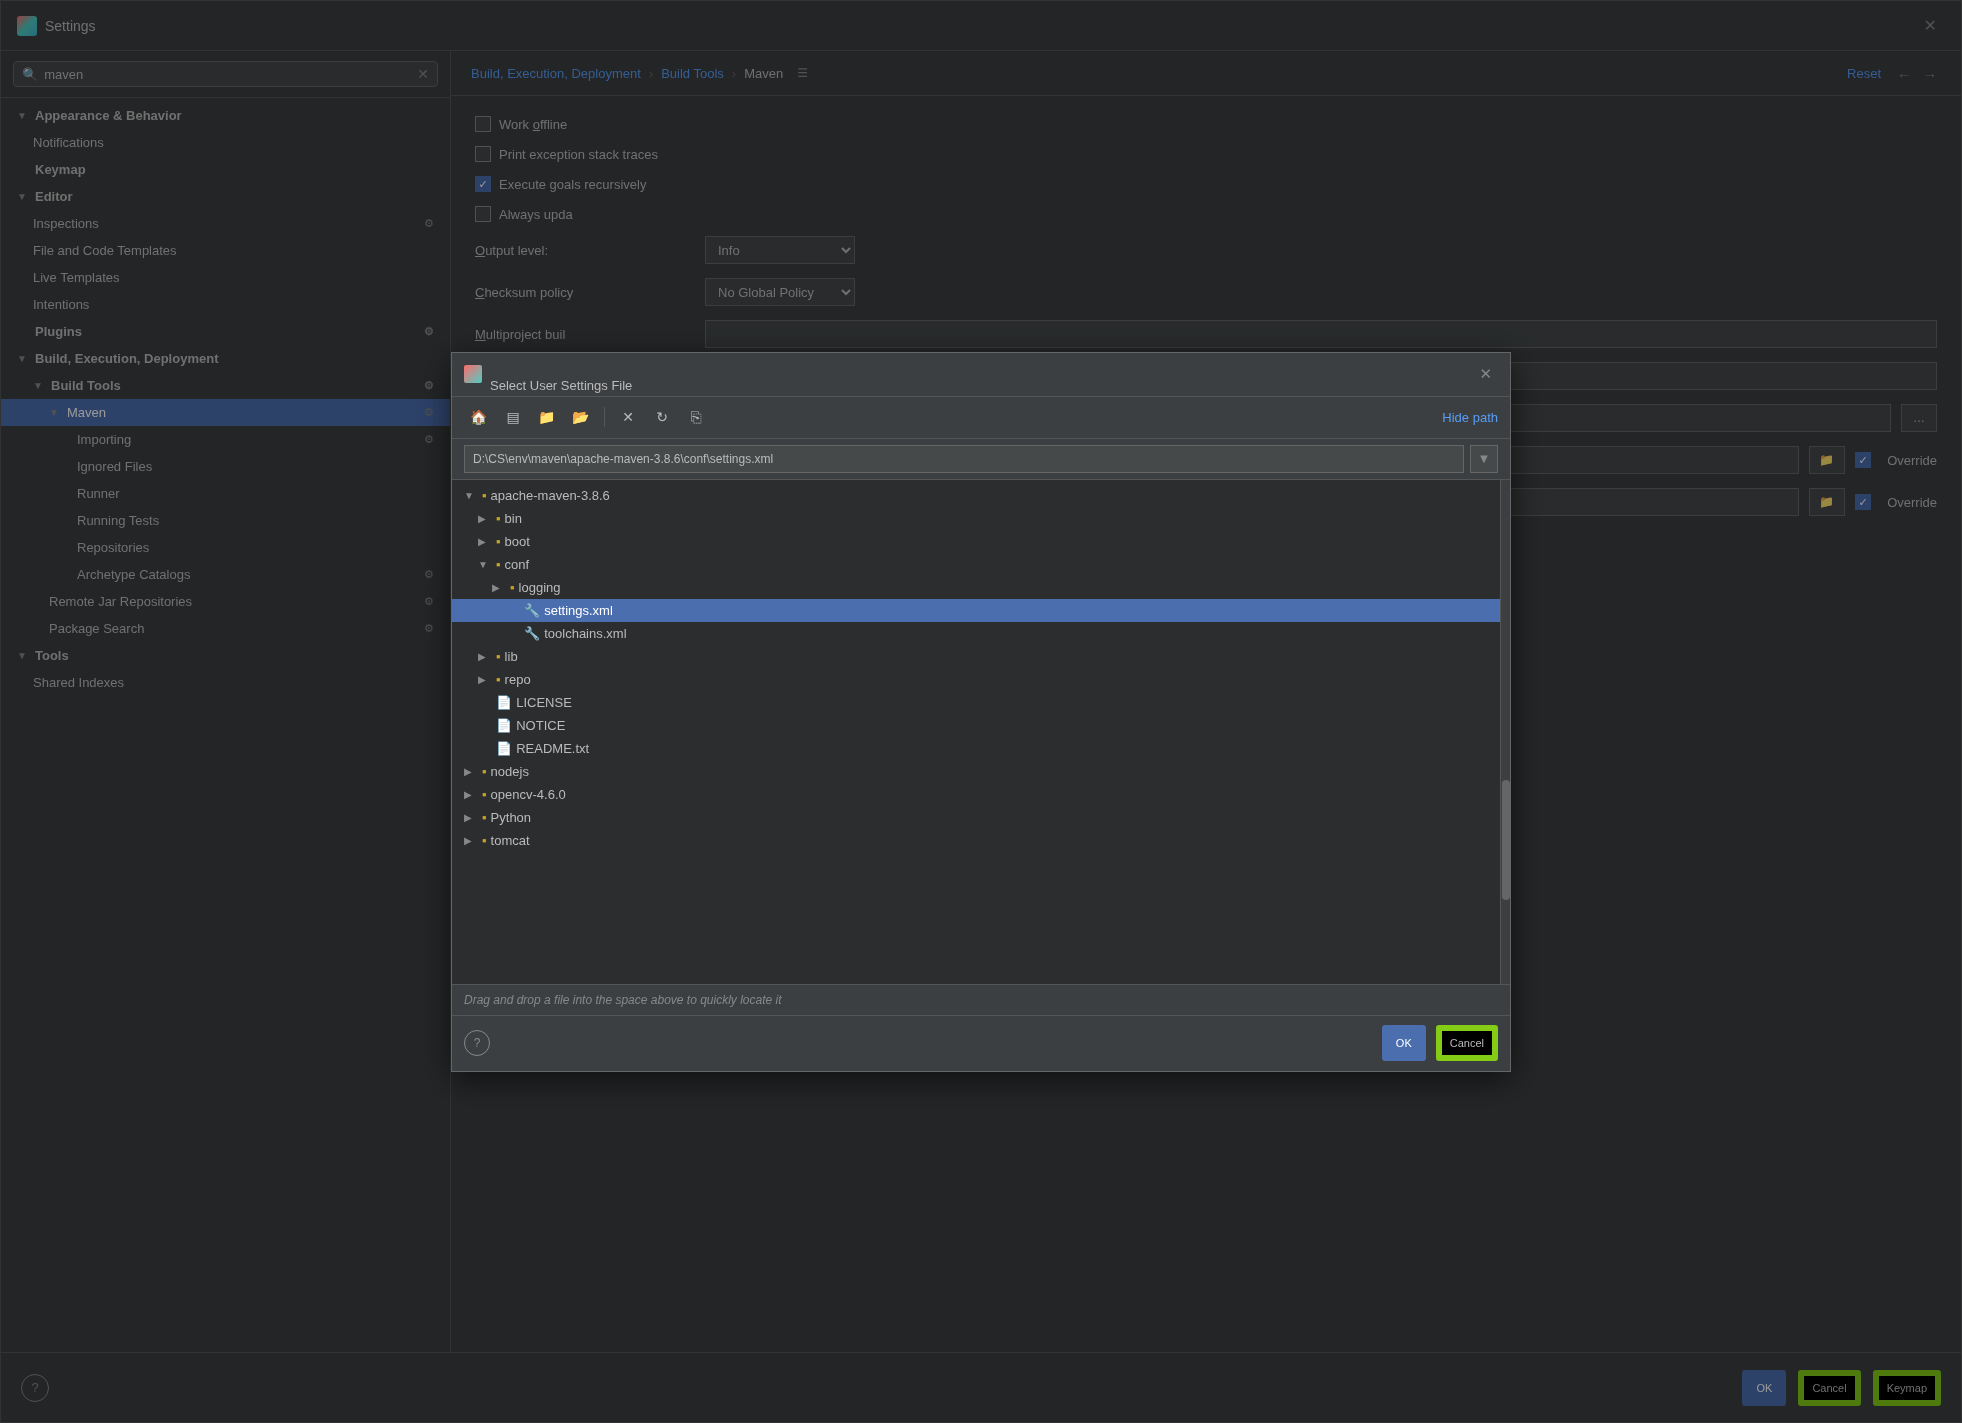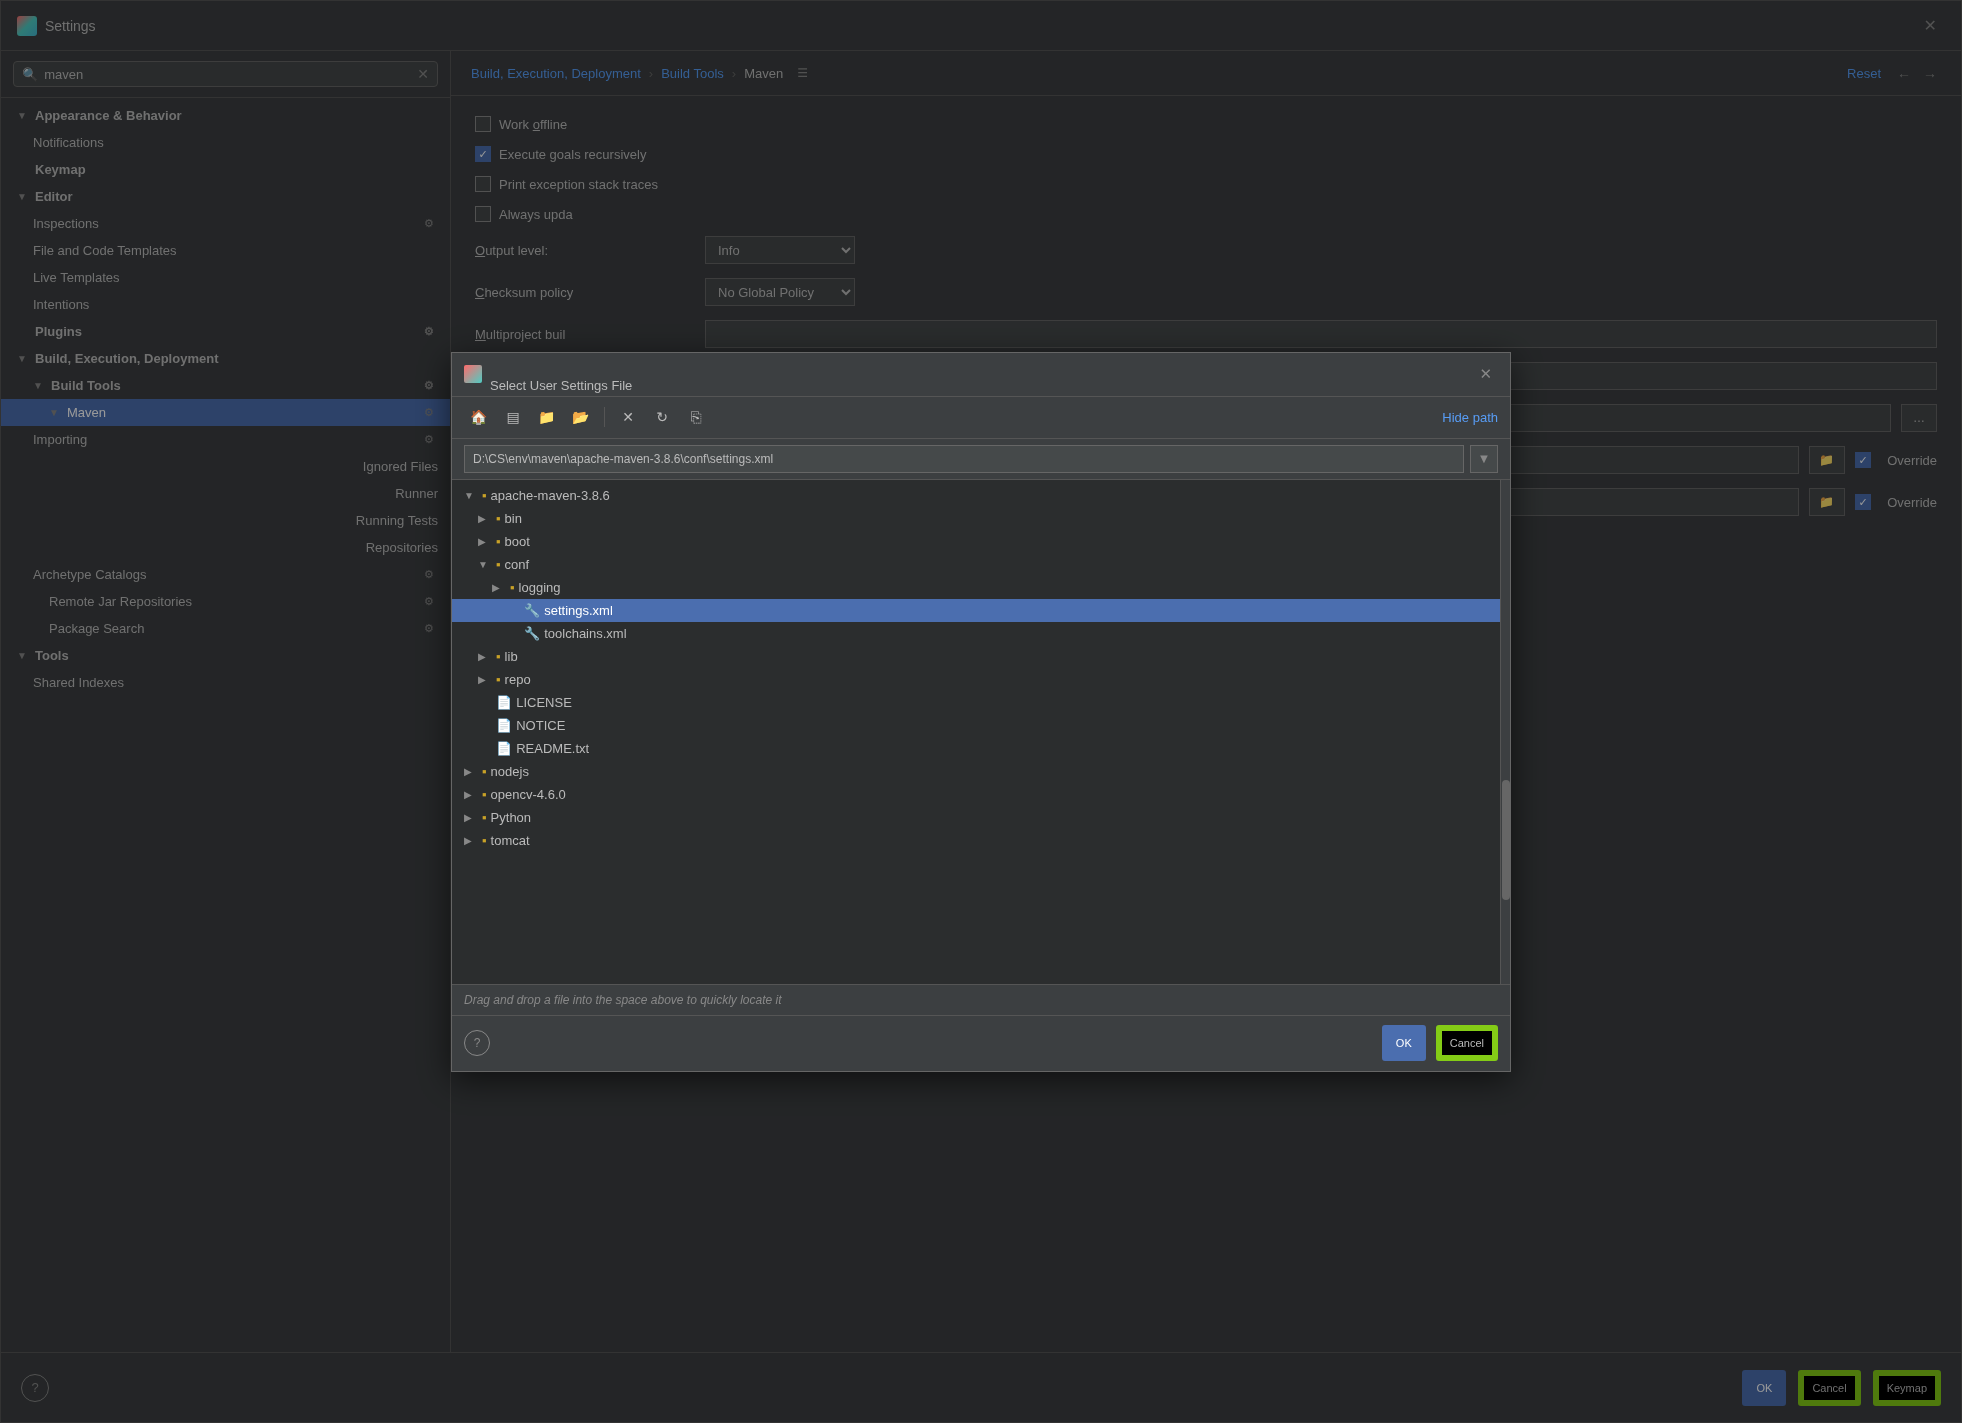--- a/index.html
+++ b/index.html
@@ -700,15 +700,15 @@
 
         <div class="form-row">
           <label class="checkbox-label">
+            <div class="checkbox"></div>
+            <span class="form-label">Print exception stack traces</span>
+          </label>
+        </div>
+
+        <div class="form-row">
+          <label class="checkbox-label">
             <div class="checkbox checked"></div>
             <span class="form-label">Execute <u>g</u>oals recursively</span>
-          </label>
-        </div>
-
-        <div class="form-row">
-          <label class="checkbox-label">
-            <div class="checkbox"></div>
-            <span class="form-label">Print exception stack traces</span>
           </label>
         </div>
 

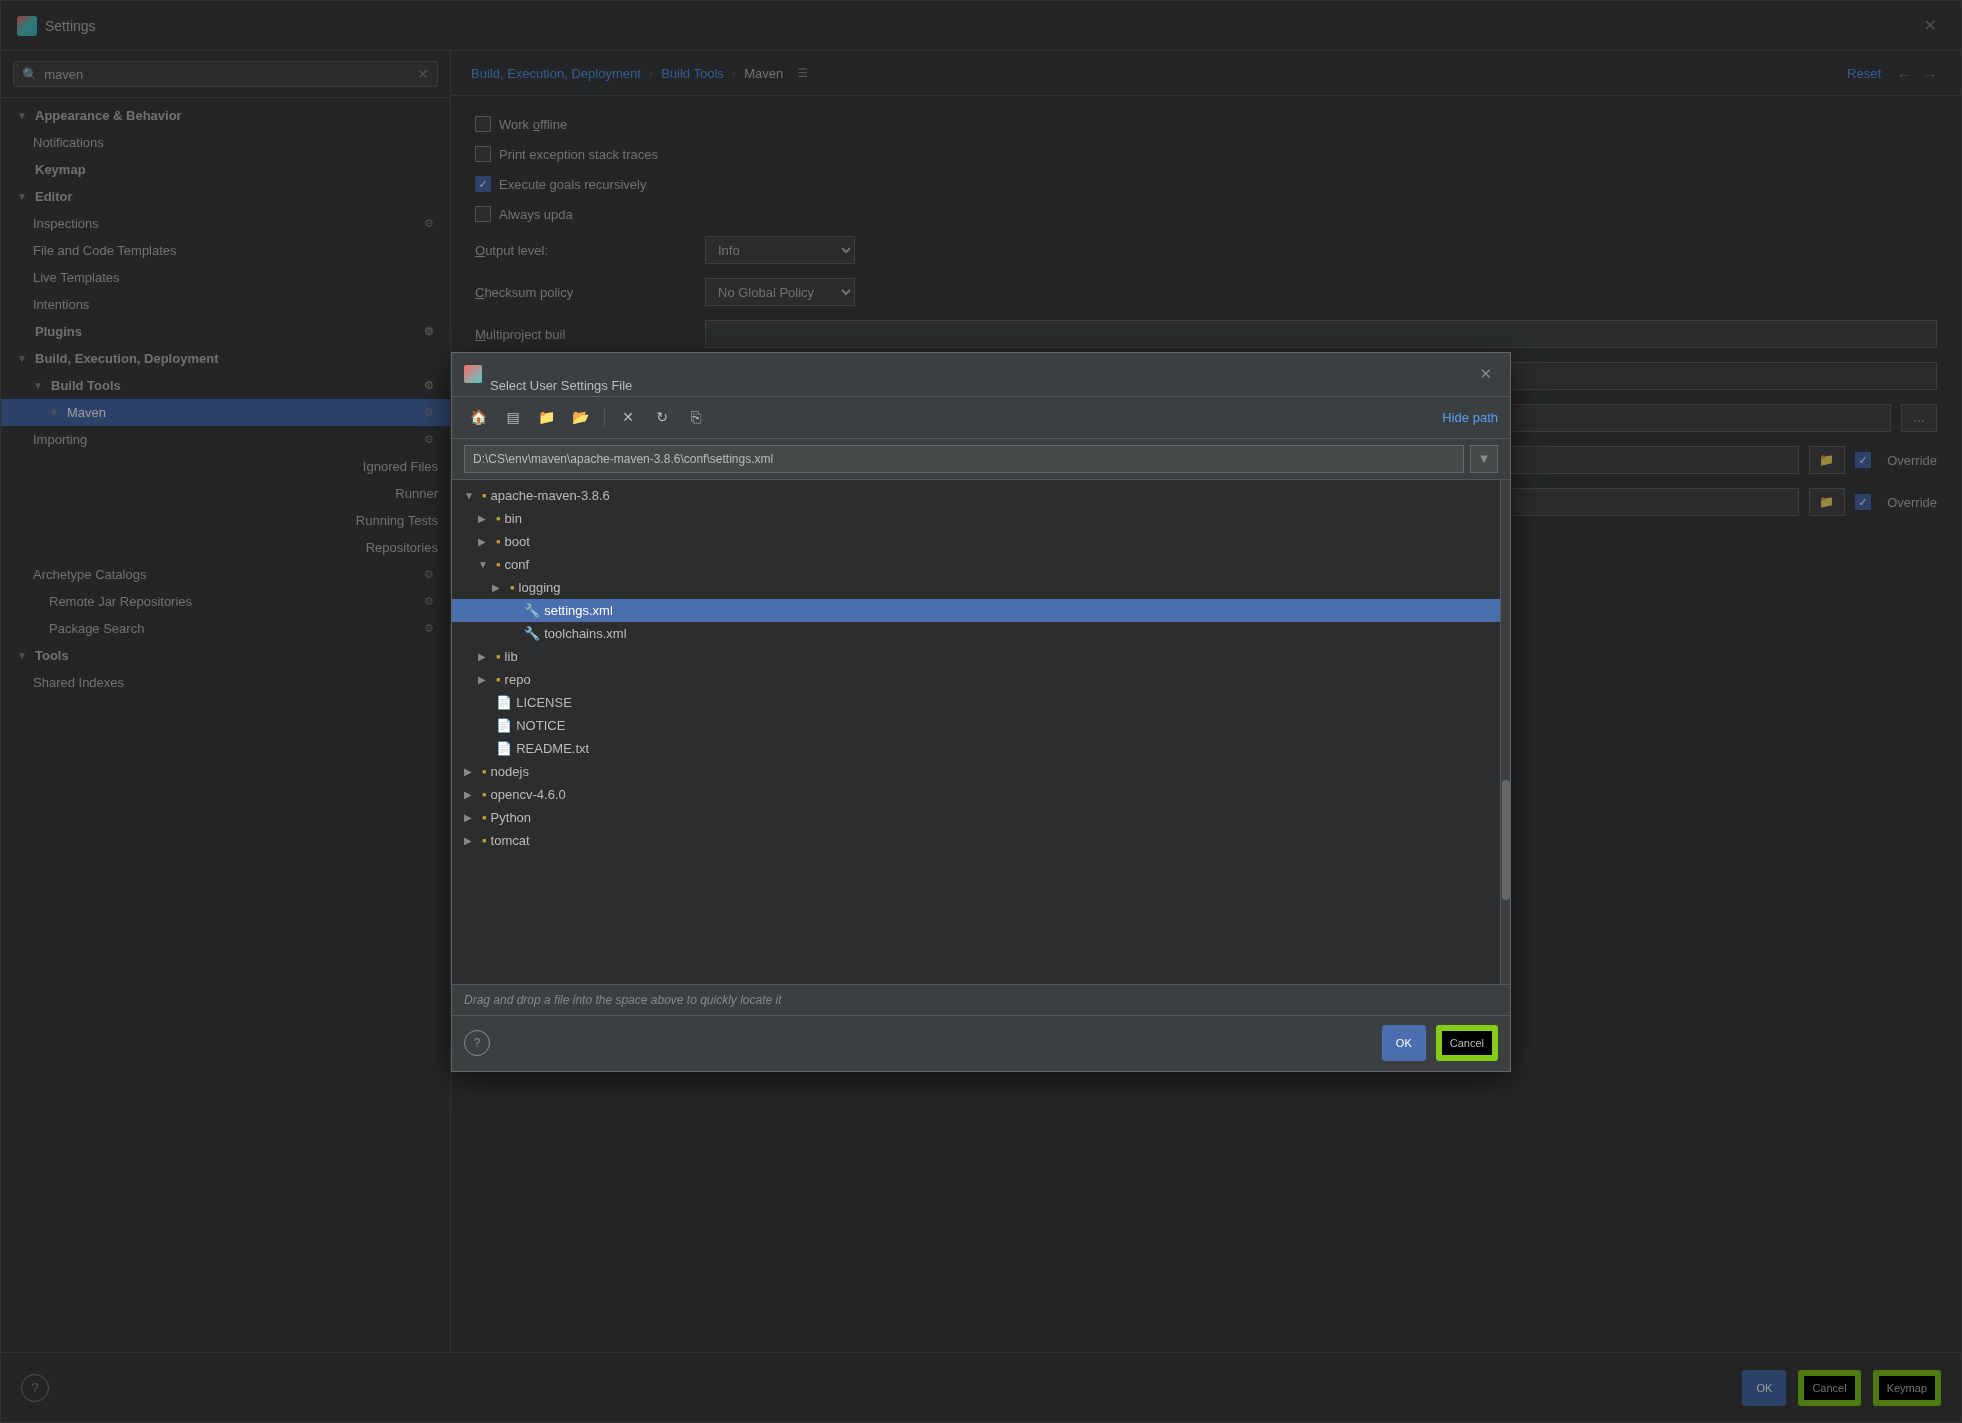--- a/index.html
+++ b/index.html
@@ -137,7 +137,7 @@
 
     .sidebar-item.indent-1 { padding-left: 32px; }
     .sidebar-item.indent-2 { padding-left: 48px; }
-    .sidebar-item.indent-3 { padding-left: 32px; justify-content: flex-end; }
+    .sidebar-item.indent-3 { padding-left: 76px; }
 
     .sidebar-item .config-icon {
       width: 14px;

